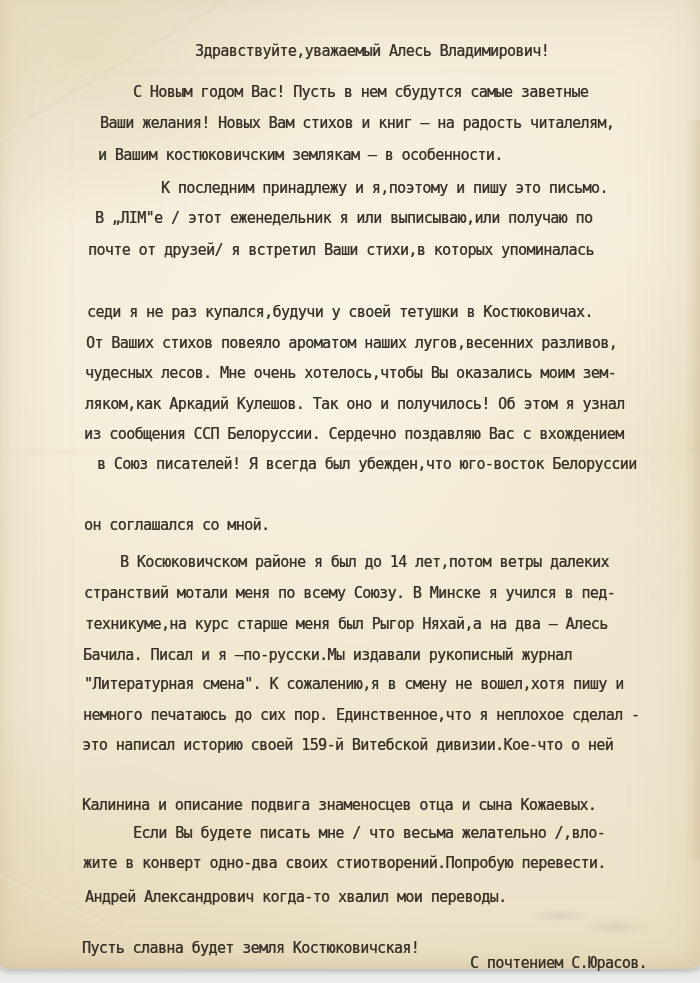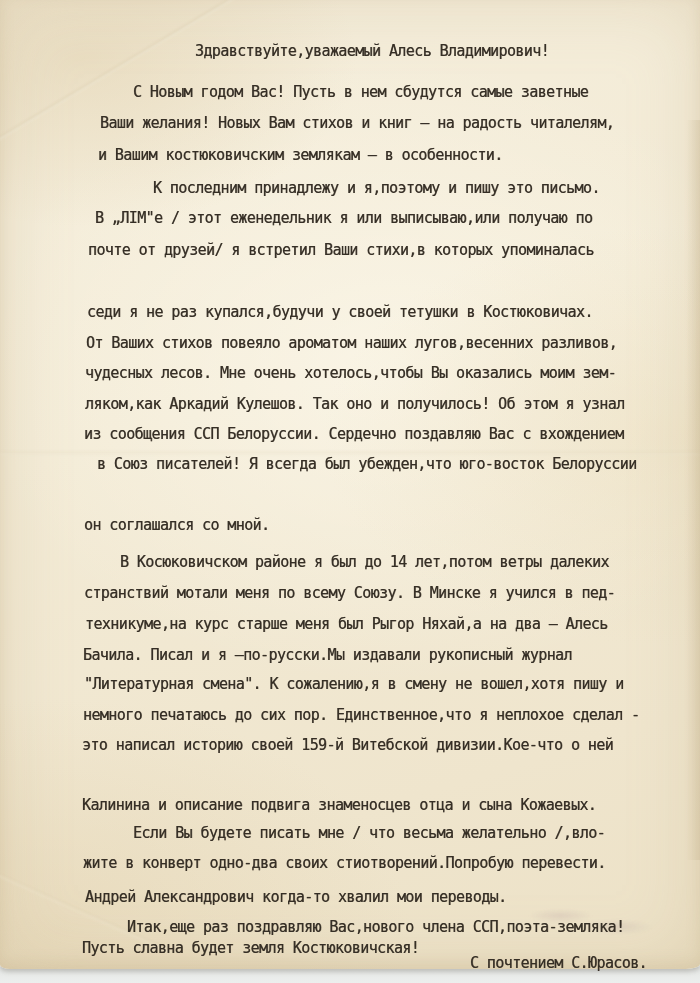--- a/index.html
+++ b/index.html
@@ -115,7 +115,7 @@
         <div class="line" style="left: 133px; top: 85px;">С Новым годом Вас! Пусть в нем сбудутся самые заветные</div>
         <div class="line" style="left: 100px; top: 116px;">Ваши желания! Новых Вам стихов и книг — на радость читалелям,</div>
         <div class="line" style="left: 98px; top: 148px;">и Вашим костюковичским землякам — в особенности.</div>
-        <div class="line" style="left: 125px; top: 181px; padding-left: 28px;">К последним принадлежу и я,поэтому и пишу это письмо.</div>
+        <div class="line" style="left: 133px; top: 181px; padding-left: 28px;">К последним принадлежу и я,поэтому и пишу это письмо.</div>
         <div class="line" style="left: 95px; top: 211px;">В „ЛІМ"е / этот еженедельник я или выписываю,или получаю по</div>
         <div class="line" style="left: 88px; top: 243px;">почте от друзей/ я встретил Ваши стихи,в которых упоминалась</div>
         <div class="line" style="left: 87px; top: 305px;">седи я не раз купался,будучи у своей тетушки в Костюковичах.</div>

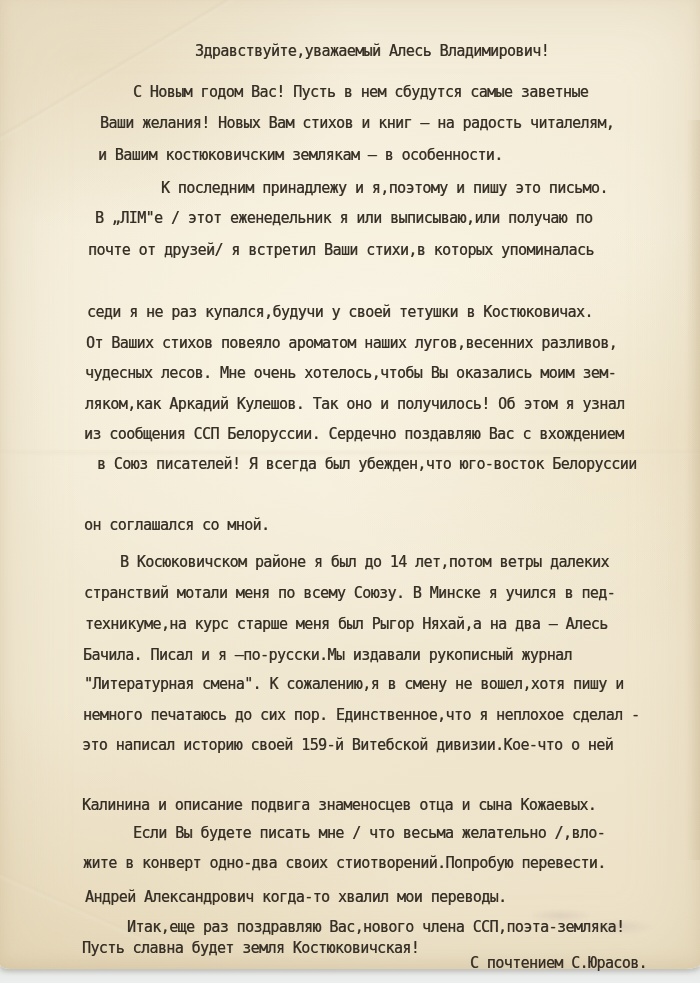--- a/index.html
+++ b/index.html
@@ -136,7 +136,6 @@
         <div class="line" style="left: 82px; top: 798px;">Калинина и описание подвига знаменосцев отца и сына Кожаевых.</div>
         <div class="line" style="left: 83px; top: 856px;">жите в конверт одно-два своих стиотворений.Попробую перевести.</div>
         <div class="line" style="left: 85px; top: 890px;">Андрей Александрович когда-то хвалил мои переводы.</div>
-        <div class="line" style="left: 127px; top: 920px;">Итак,еще раз поздравляю Вас,нового члена ССП,поэта-земляка!</div>
         <div class="line" style="left: 82px; top: 941px;">Пусть славна будет земля Костюковичская!</div>
         <div class="line" style="left: 470px; top: 956px;">С почтением С.Юрасов.</div>
       </div>

